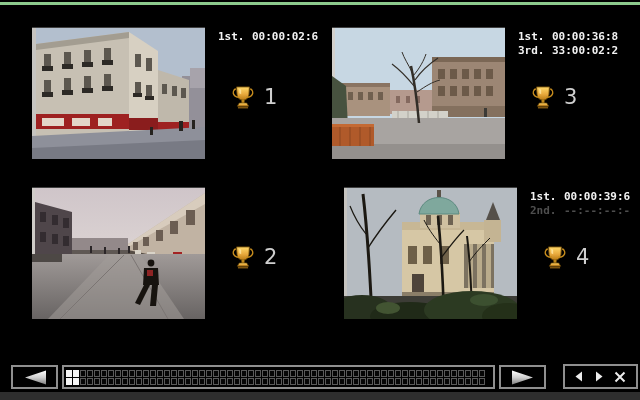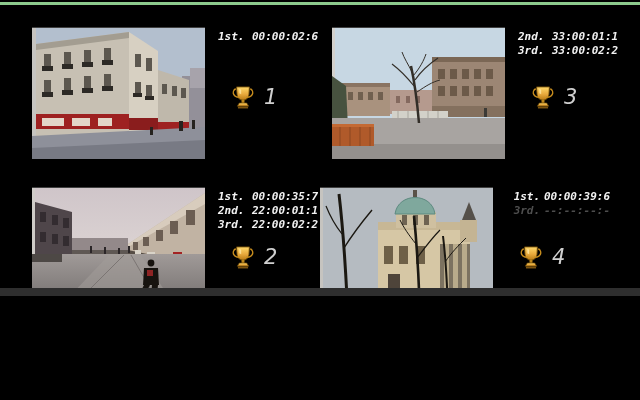--- a/index.html
+++ b/index.html
@@ -3,8 +3,8 @@
 <meta charset="utf-8">
 <style>
   html,body{margin:0;padding:0;background:#000;}
-  .screen{position:relative;width:640px;height:296px;background:#000;overflow:hidden;
-          font-family:"DejaVu Sans Mono",monospace;font-style:italic;}
+  .screen{position:relative;width:640px;height:400px;background:#000;overflow:hidden;
+          font-family:"DejaVu Sans Mono",monospace;}
   .topline{position:absolute;left:0;top:2px;width:640px;height:3px;}
   .bottombar{position:absolute;left:0;bottom:0;width:640px;height:8px;background:#2e2e2e;}
 

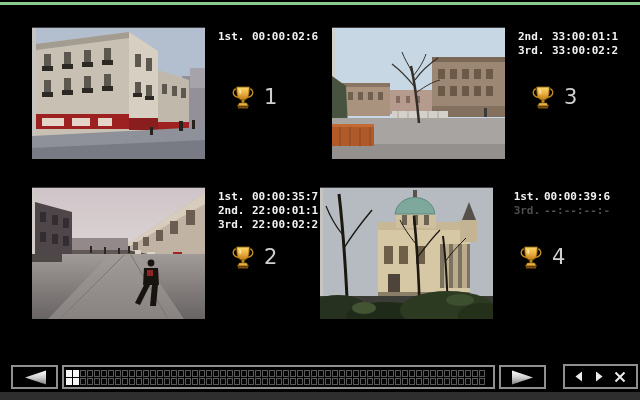--- a/index.html
+++ b/index.html
@@ -200,6 +200,7 @@
       </svg>
     </div>
     <div class="info">
+      <div class="trow"><span class="lbl">1st.</span><span class="val">00:00:36:8</span></div>
       <div class="trow"><span class="lbl">2nd.</span><span class="val">33:00:01:1</span></div>
       <div class="trow"><span class="lbl">3rd.</span><span class="val">33:00:02:2</span></div>
     </div>

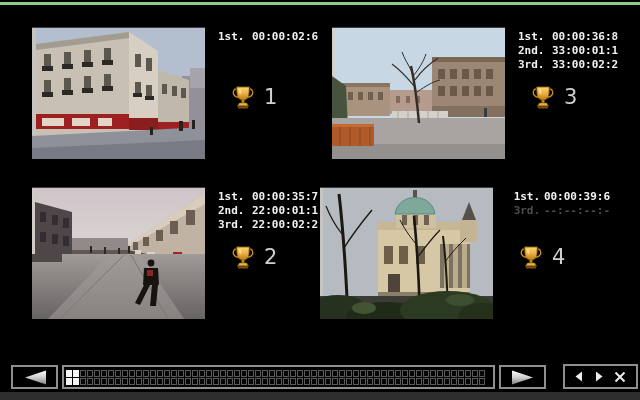--- a/index.html
+++ b/index.html
@@ -201,7 +201,6 @@
     </div>
     <div class="info">
       <div class="trow"><span class="lbl">1st.</span><span class="val">00:00:36:8</span></div>
-      <div class="trow"><span class="lbl">2nd.</span><span class="val">33:00:01:1</span></div>
       <div class="trow"><span class="lbl">3rd.</span><span class="val">33:00:02:2</span></div>
     </div>
     <div class="rank">

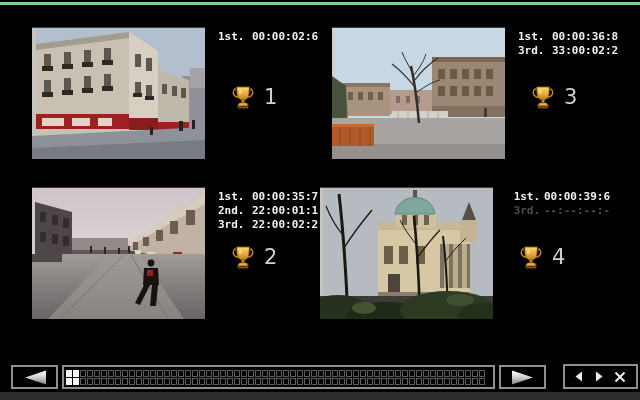--- a/index.html
+++ b/index.html
@@ -282,11 +282,6 @@
         <rect x="115" y="82" width="6" height="6" fill="#8e2424"></rect>
       </svg>
     </div>
-    <div class="info">
-      <div class="trow"><span class="lbl">1st.</span><span class="val">00:00:35:7</span></div>
-      <div class="trow"><span class="lbl">2nd.</span><span class="val">22:00:01:1</span></div>
-      <div class="trow"><span class="lbl">3rd.</span><span class="val">22:00:02:2</span></div>
-    </div>
     <div class="rank">
       <svg class="trophy" viewBox="0 0 24 26" width="22" height="24">
         <path d="M5,2 h14 l-0.5,8 a6.5,6.5 0 0 1 -13 0 z" fill="url(#goldg)" stroke="#6e4a08" stroke-width="1"></path>

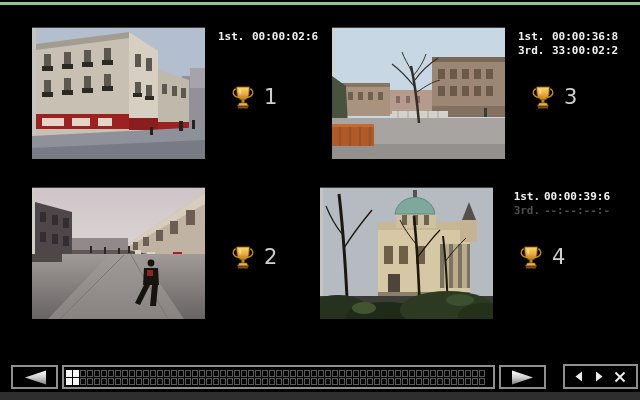--- a/index.html
+++ b/index.html
@@ -11,7 +11,7 @@
   
   .quad{position:absolute;width:296px;height:134px;}
   .q0{left:32px;top:27px;} .q1{left:332px;top:27px;}
-  .q2{left:32px;top:187px;} .q3{left:320px;top:187px;text-align:center;}
+  .q2{left:32px;top:187px;} .q3{left:344px;top:187px;}
   .photo{position:absolute;left:0;top:0;width:173px;height:131px;background:#000;overflow:hidden;
          border-top:1px solid rgba(255,255,255,0.25);cursor:pointer;}
   .photo svg{display:block;width:100%;height:100%;}

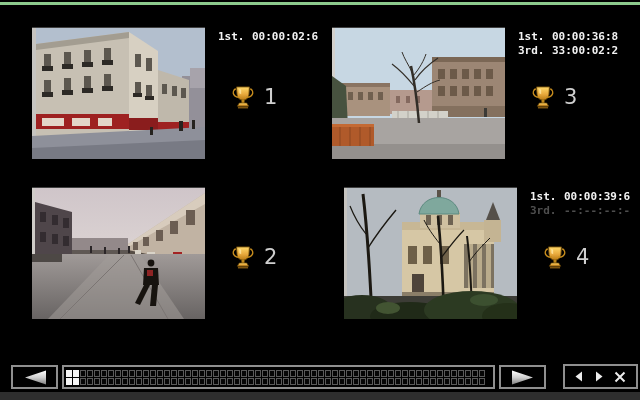--- a/index.html
+++ b/index.html
@@ -352,6 +352,7 @@
     </div>
     <div class="info">
       <div class="trow"><span class="lbl">1st.</span><span class="val">00:00:39:6</span></div>
+      <div class="trow dim"><span class="lbl">2nd.</span><span class="val">--:--:--:-</span></div>
       <div class="trow dim"><span class="lbl">3rd.</span><span class="val">--:--:--:-</span></div>
     </div>
     <div class="rank">

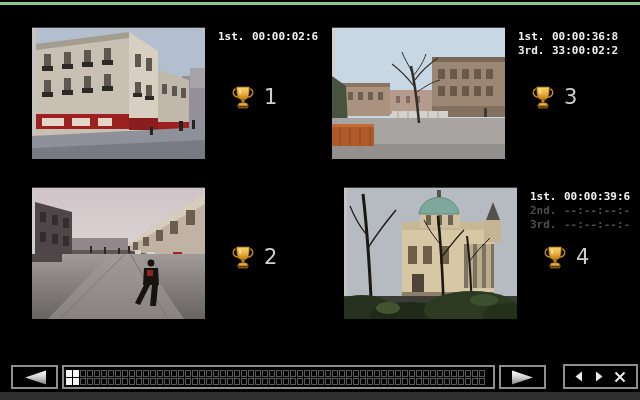--- a/index.html
+++ b/index.html
@@ -353,7 +353,6 @@
     <div class="info">
       <div class="trow"><span class="lbl">1st.</span><span class="val">00:00:39:6</span></div>
       <div class="trow dim"><span class="lbl">2nd.</span><span class="val">--:--:--:-</span></div>
-      <div class="trow dim"><span class="lbl">3rd.</span><span class="val">--:--:--:-</span></div>
     </div>
     <div class="rank">
       <svg class="trophy" viewBox="0 0 24 26" width="22" height="24">

